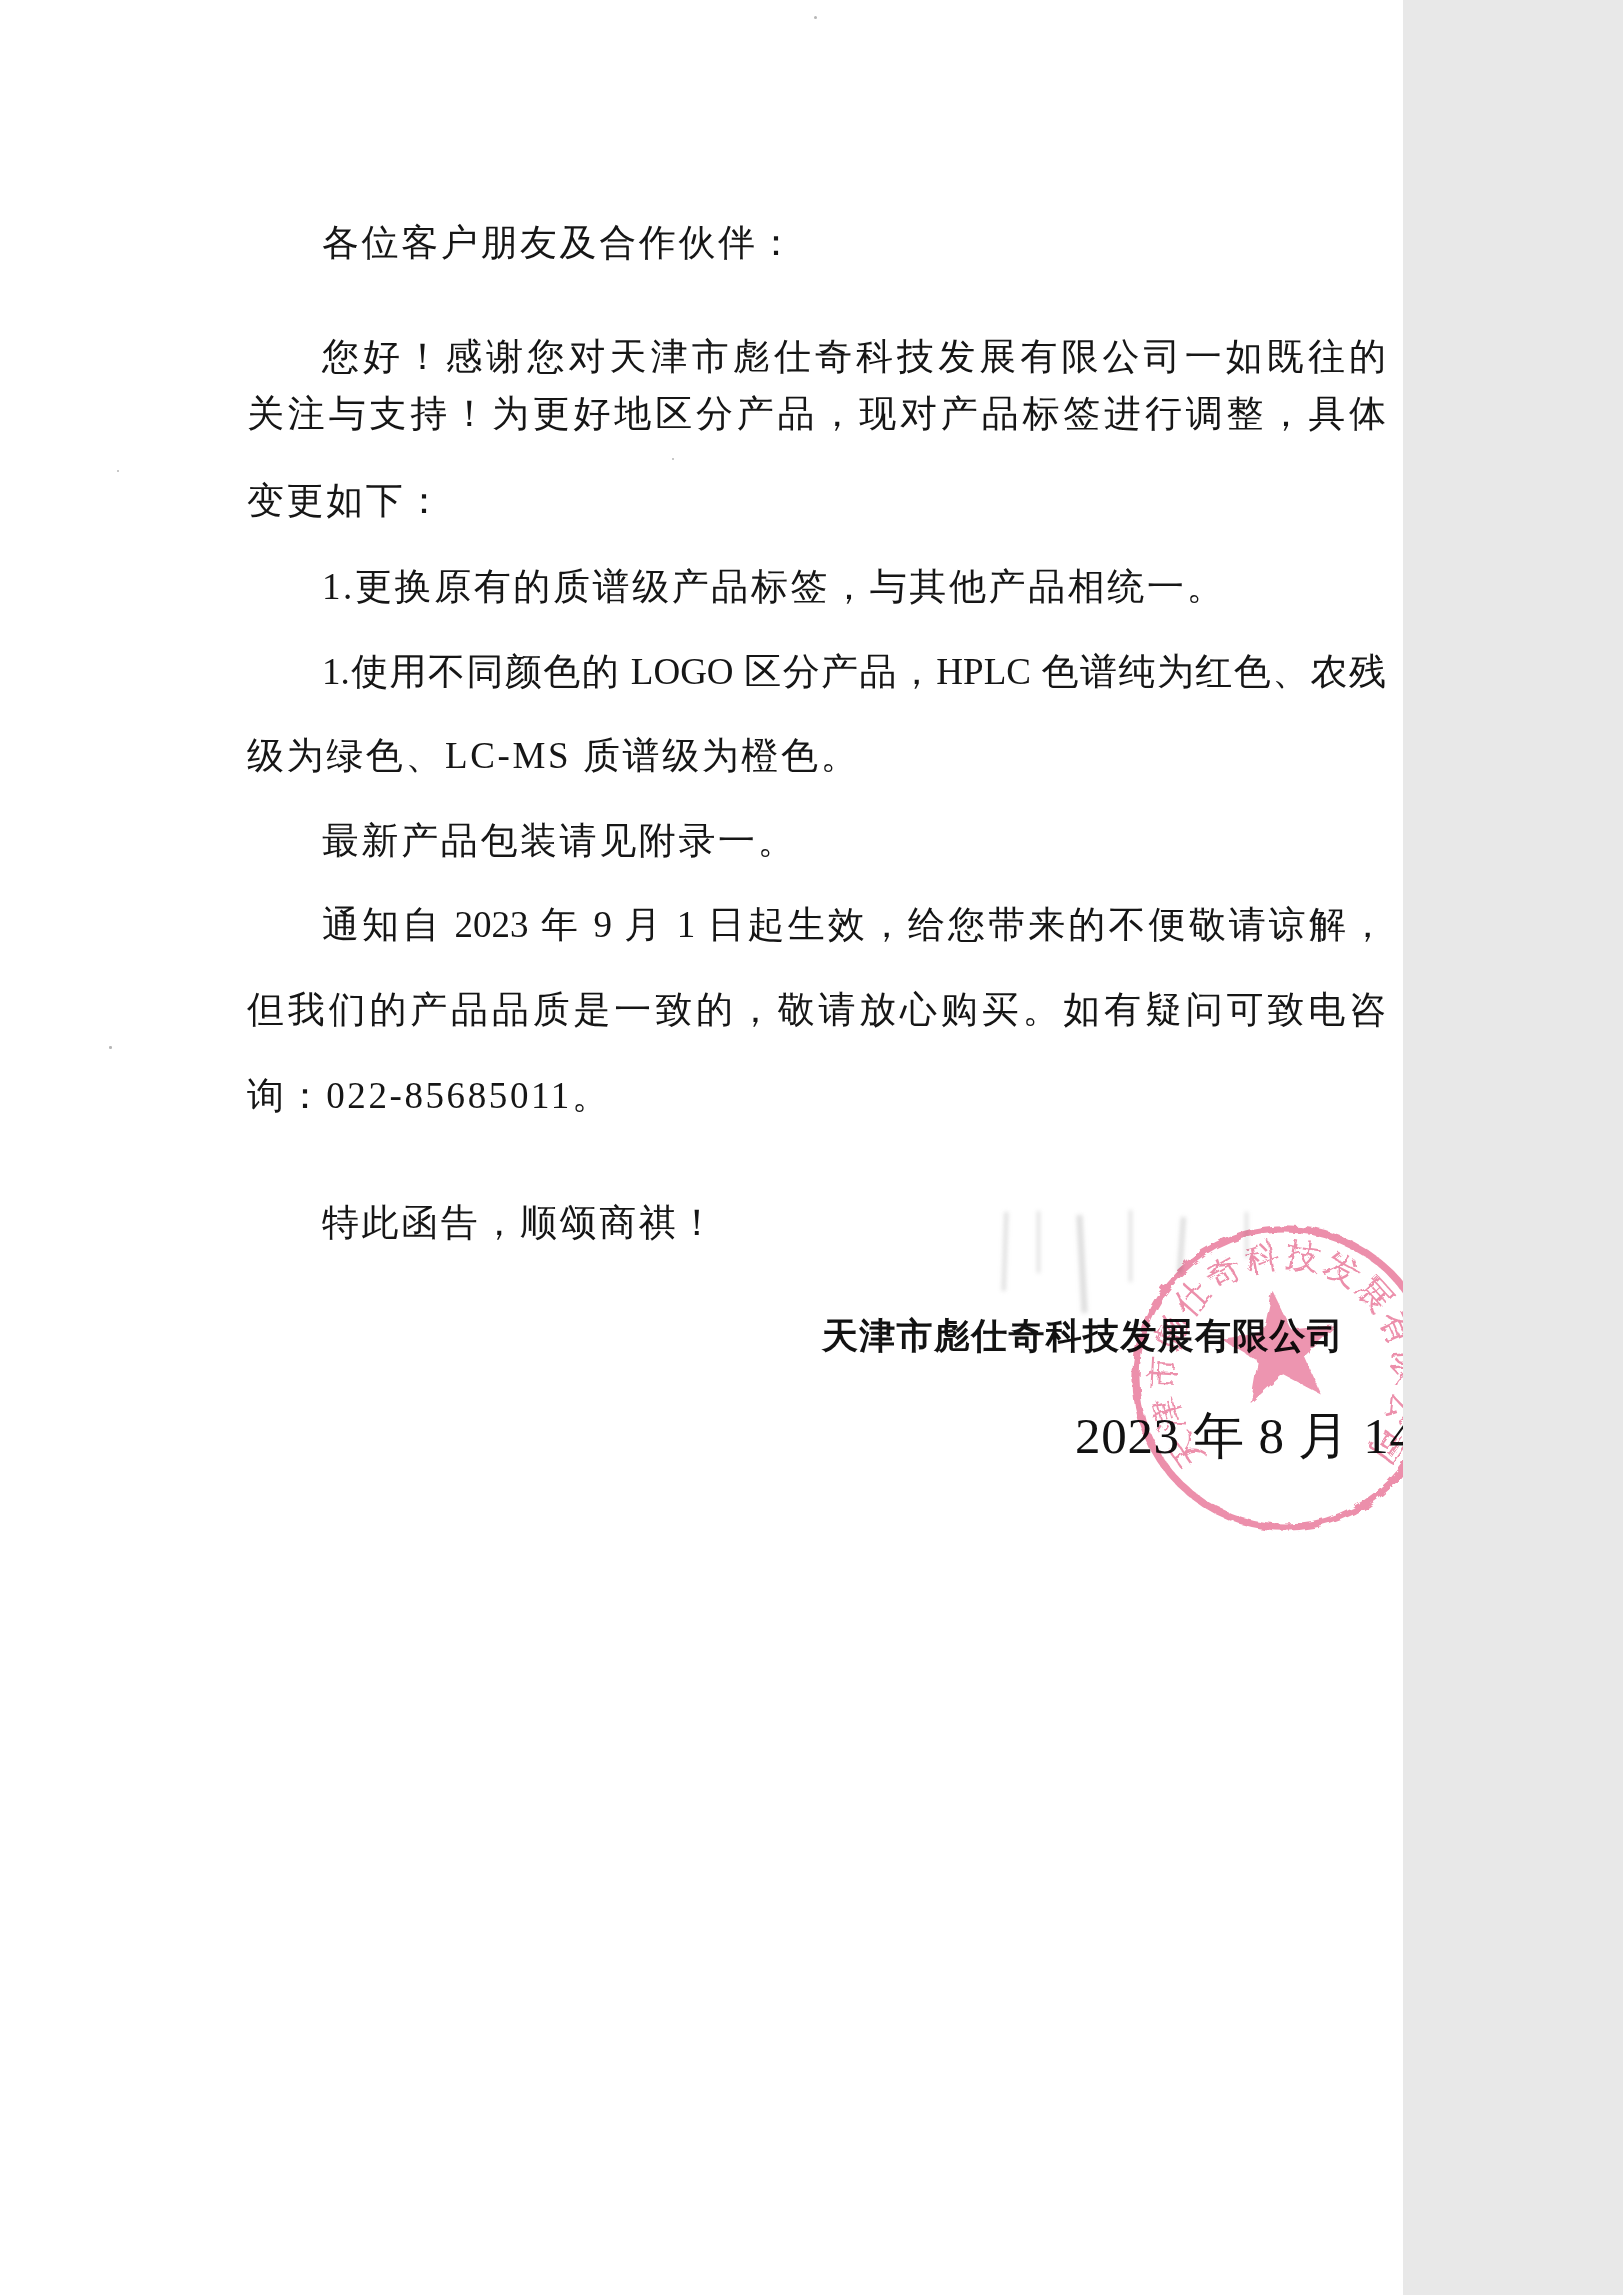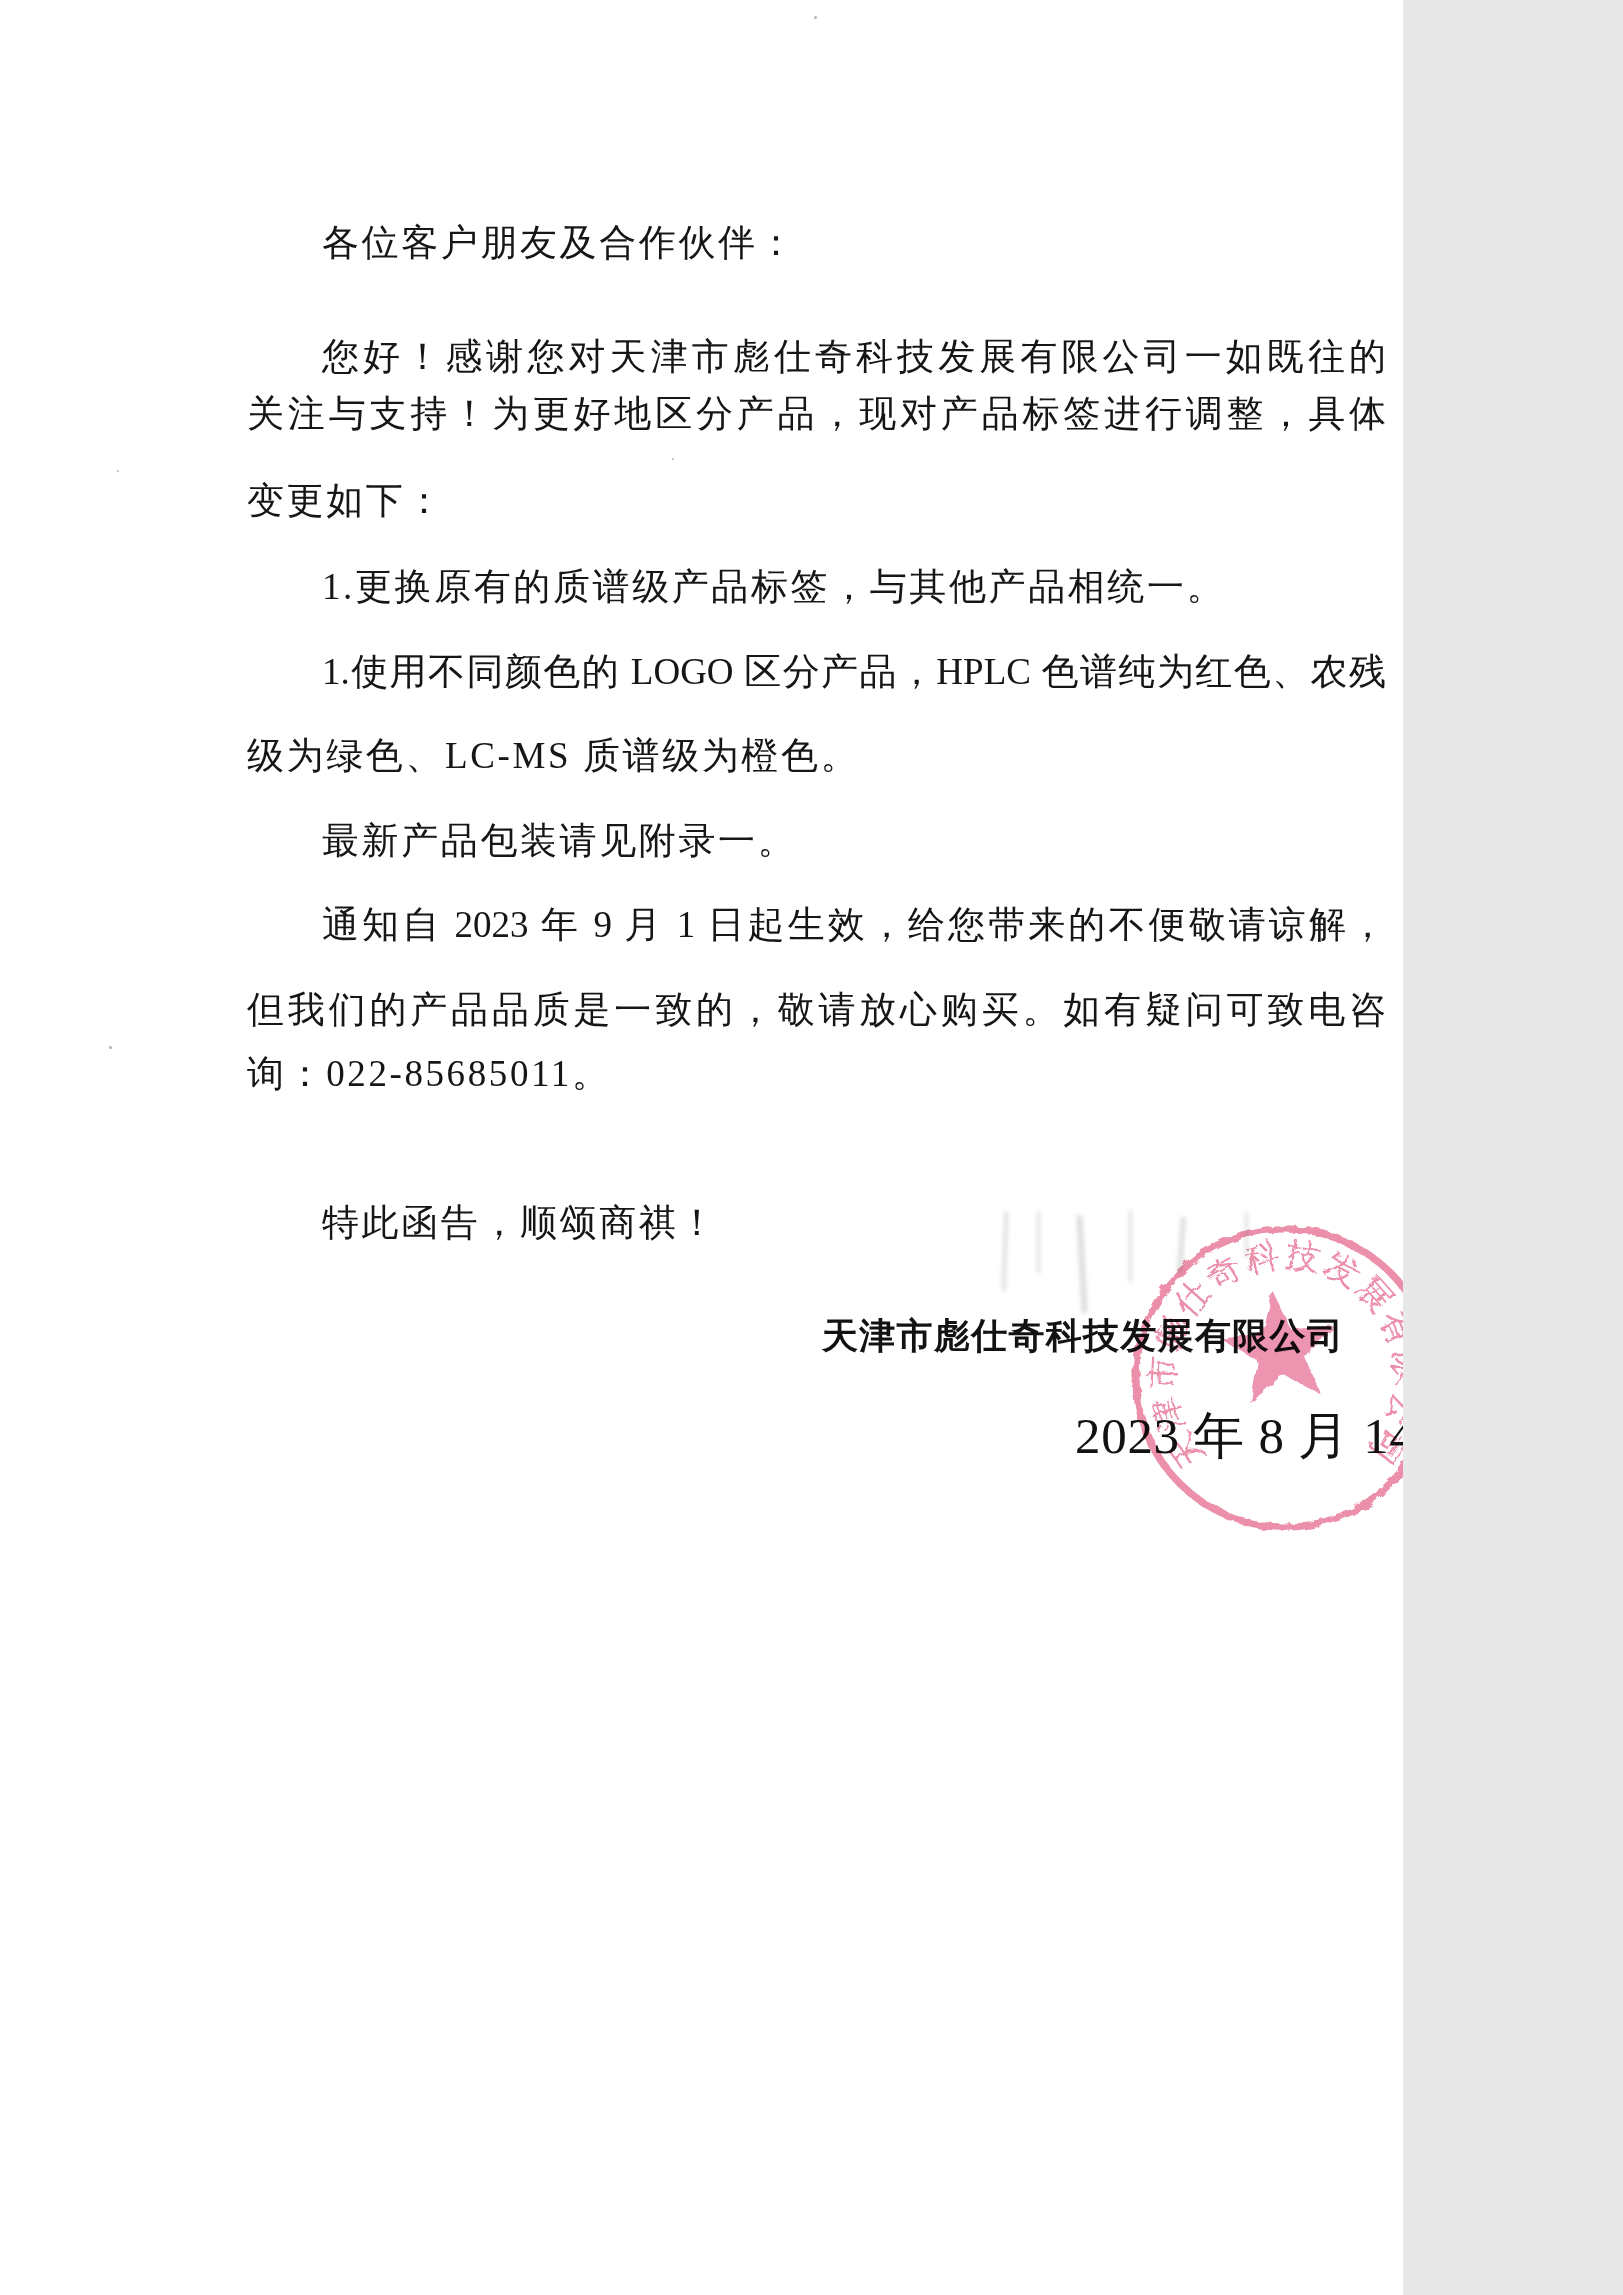--- a/index.html
+++ b/index.html
@@ -86,7 +86,7 @@
     <div class="line" style="top:818px; left:322px;">最新产品包装请见附录一。</div>
     <div class="line full" style="top:902px; left:322px; width:1064px;">通知自 2023 年 9 月 1 日起生效，给您带来的不便敬请谅解，</div>
     <div class="line full" style="top:987px; left:247px; width:1139px;">但我们的产品品质是一致的，敬请放心购买。如有疑问可致电咨</div>
-    <div class="line" style="top:1051px; left:247px;">询：022-85685011。</div>
+    <div class="line" style="top:1073px; left:247px;">询：022-85685011。</div>
     <div class="line" style="top:1200px; left:322px;">特此函告，顺颂商祺！</div>
   </div>
 

